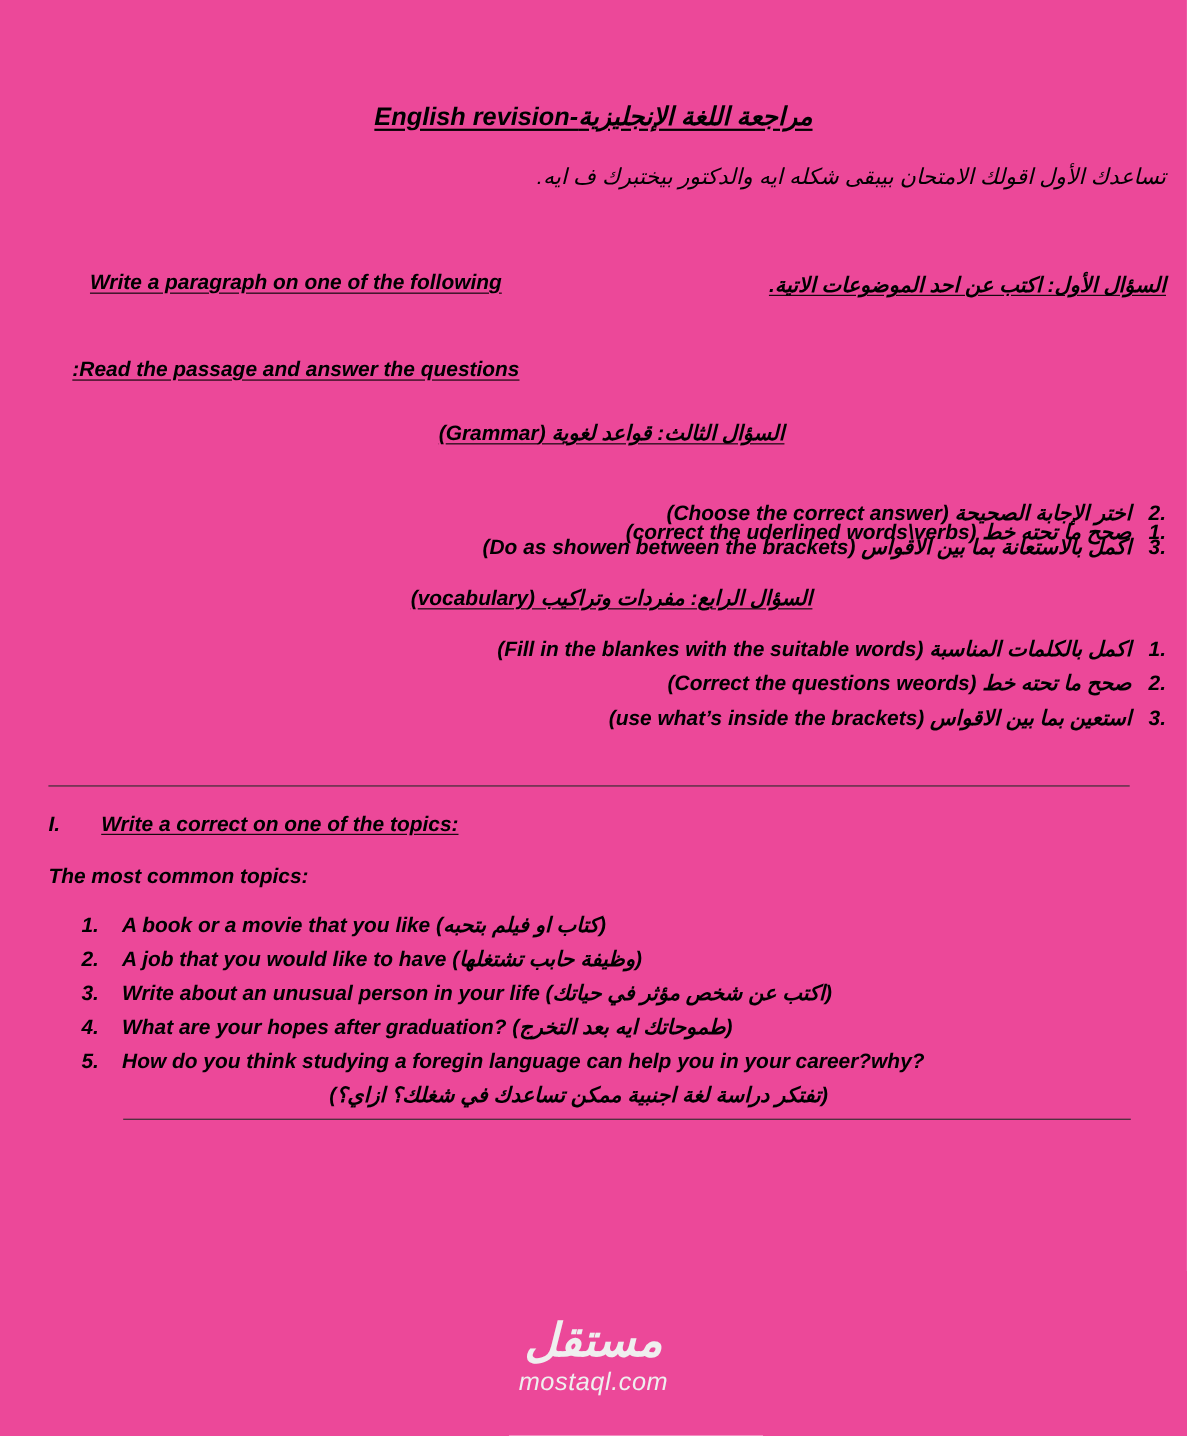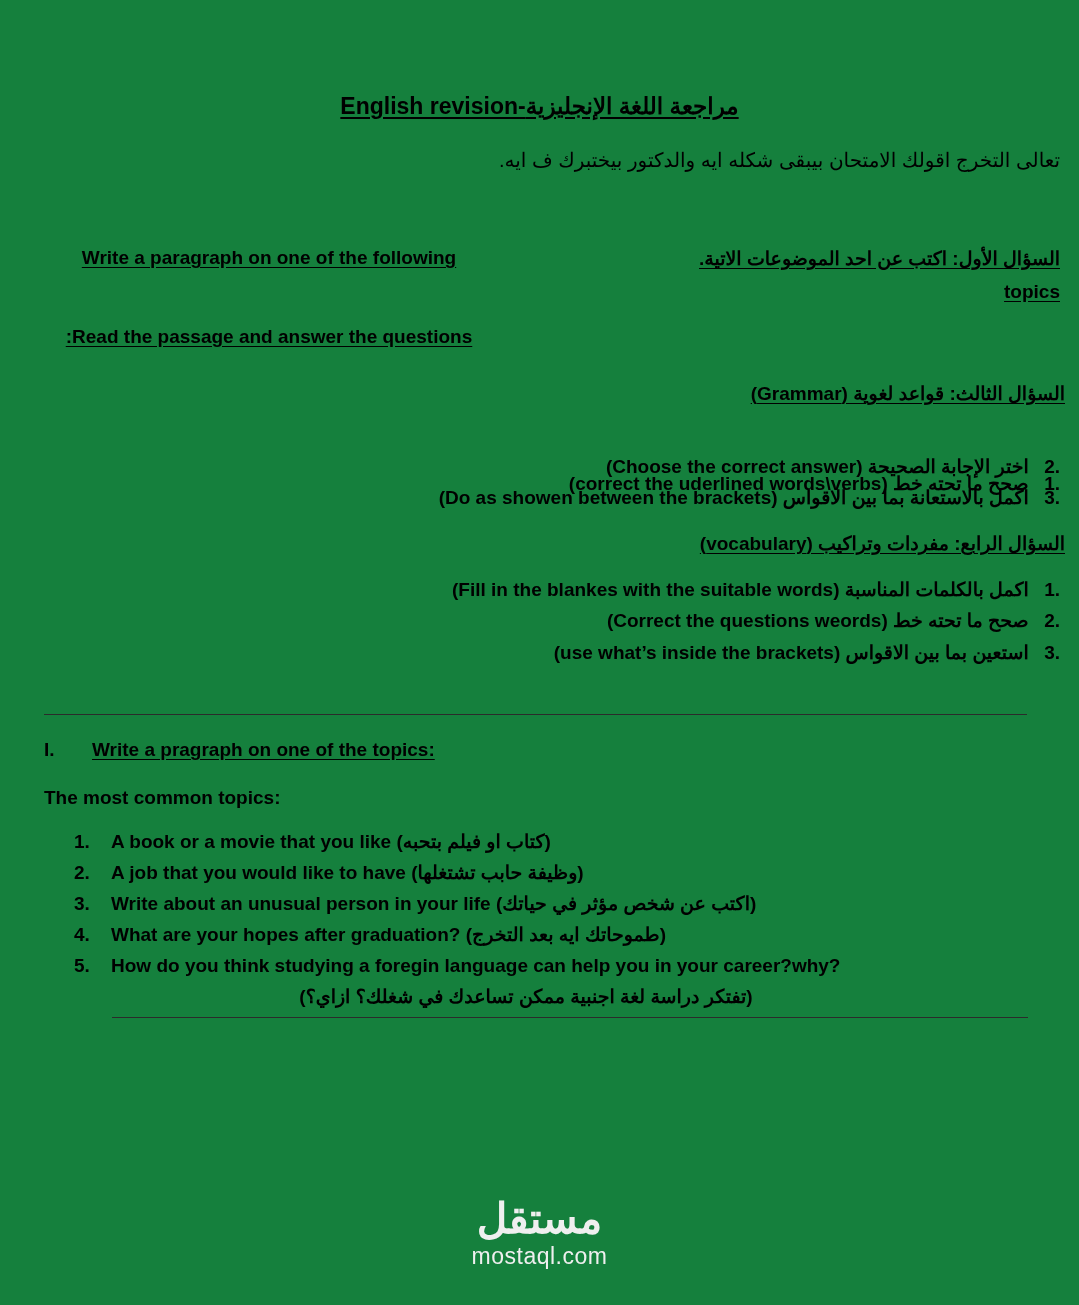--- a/index.html
+++ b/index.html
@@ -20,7 +20,8 @@
     position: relative;
     width: 1079px;
     height: 1305px;
-    background: #15803d;
+    background: #ec4899;
+    font-style: italic;
   }
 
   

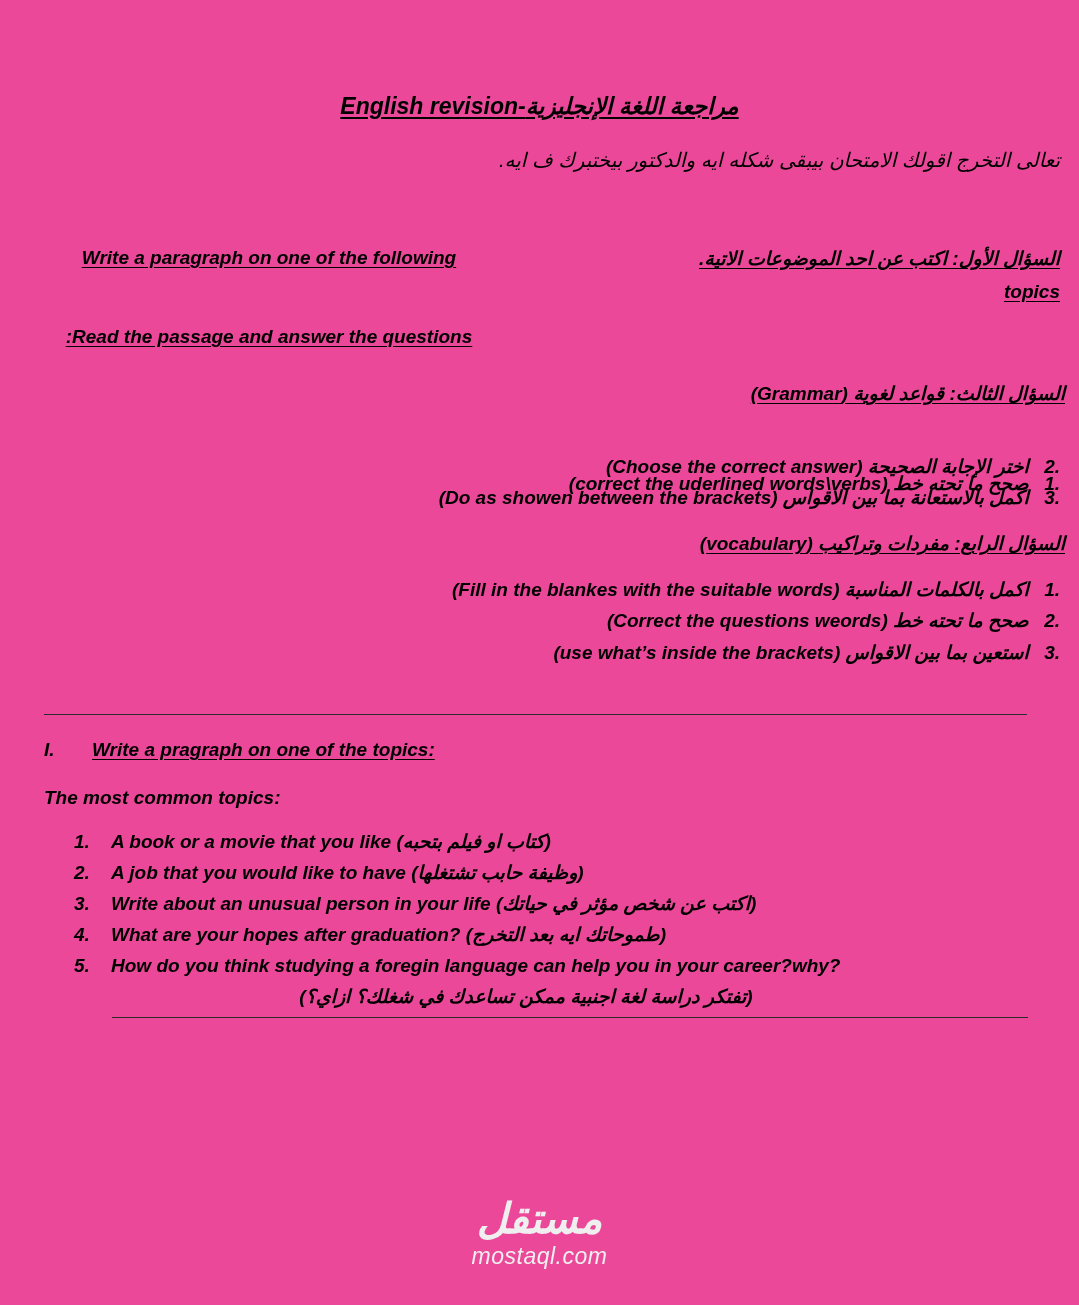--- a/index.html
+++ b/index.html
@@ -242,7 +242,7 @@
     <span class="u"><span>English revision-</span><span>مراجعة اللغة الإنجليزية</span></span>
   </div>
 
-  <div class="intro-line intro-1">تعالى التخرج اقولك الامتحان بيبقى شكله ايه والدكتور بيختبرك ف ايه.</div>
+  <div class="intro-line intro-1">تساعدك الأول اقولك الامتحان بيبقى شكله ايه والدكتور بيختبرك ف ايه.</div>
 
   <div class="qrow row-q1">
     <div class="q-en">Write a paragraph on one of the following</div>

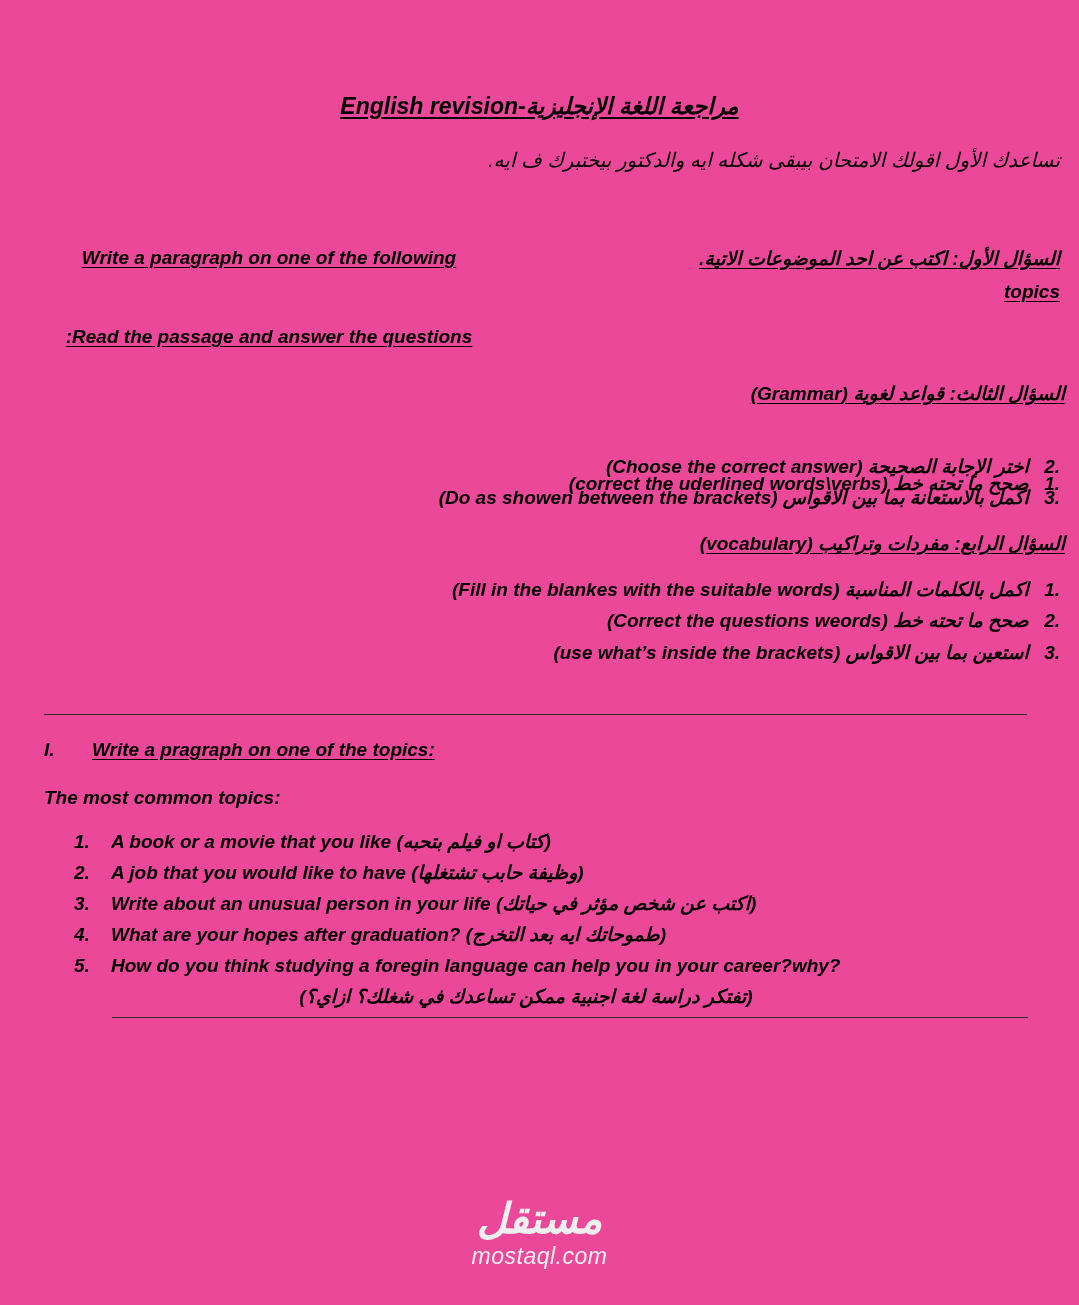--- a/index.html
+++ b/index.html
@@ -248,9 +248,6 @@
     <div class="q-en">Write a paragraph on one of the following</div>
     <div class="q-ar">السؤال الأول: اكتب عن احد الموضوعات الاتية.</div>
   </div>
-  <div class="qrow row-q1b">
-    <div class="q-ar-wrap">topics</div>
-  </div>
 
   <div class="qrow row-q2">
     <div class="q-en">:Read the passage and answer the questions</div>

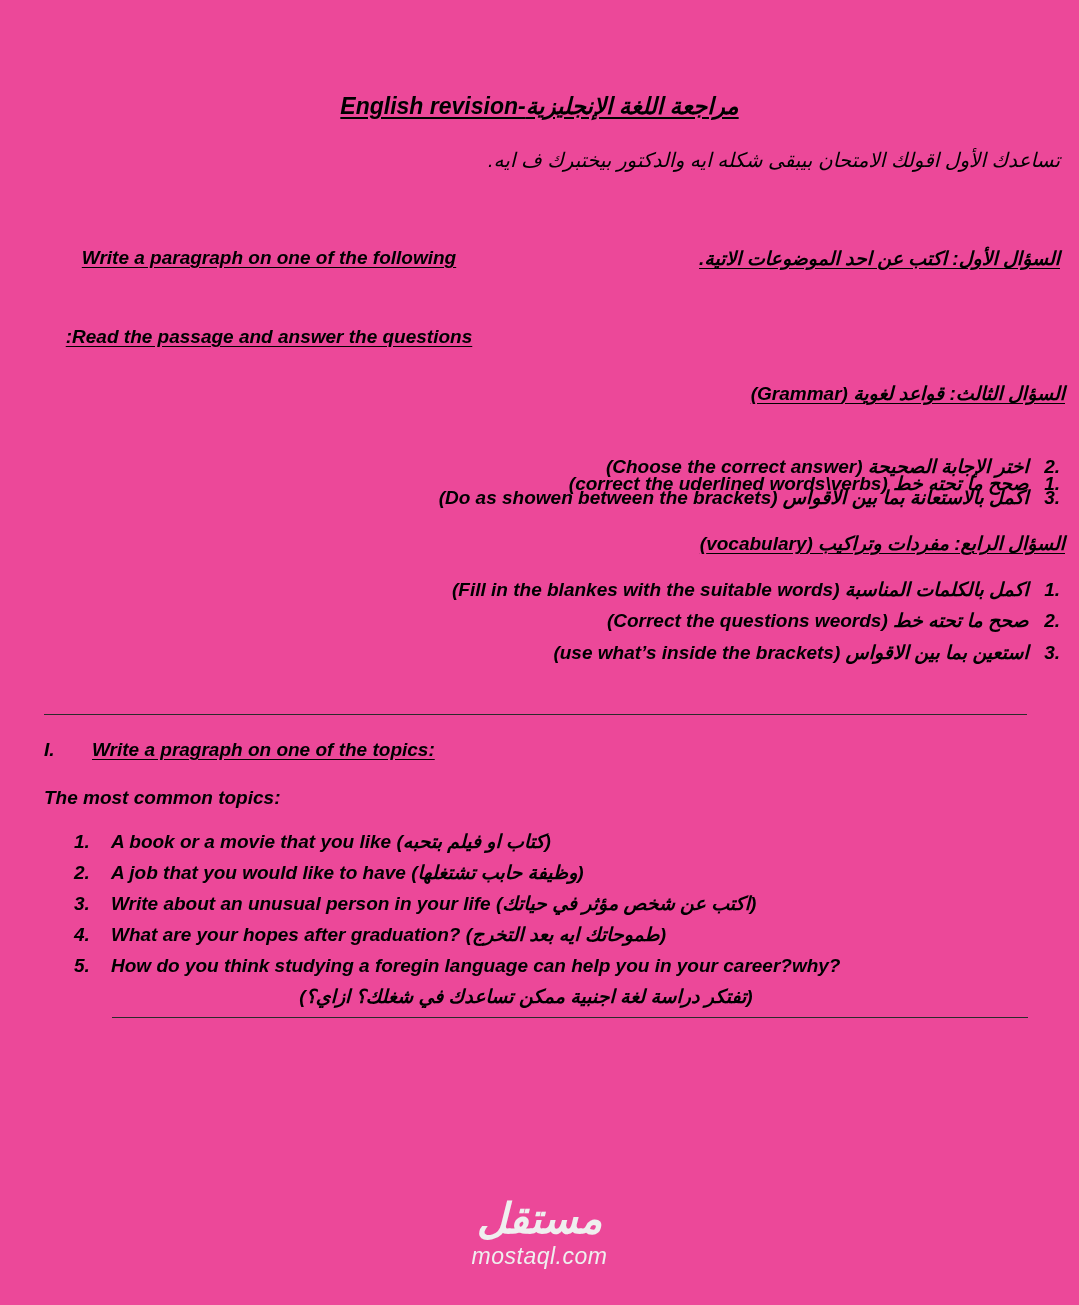--- a/index.html
+++ b/index.html
@@ -100,9 +100,9 @@
   
   .sec-head {
     position: absolute;
-    right: 14px;
+    right: 3px;
     width: 1040px;
-    text-align: right;
+    text-align: center;
     direction: rtl;
     font-size: 19px;
     font-weight: bold;

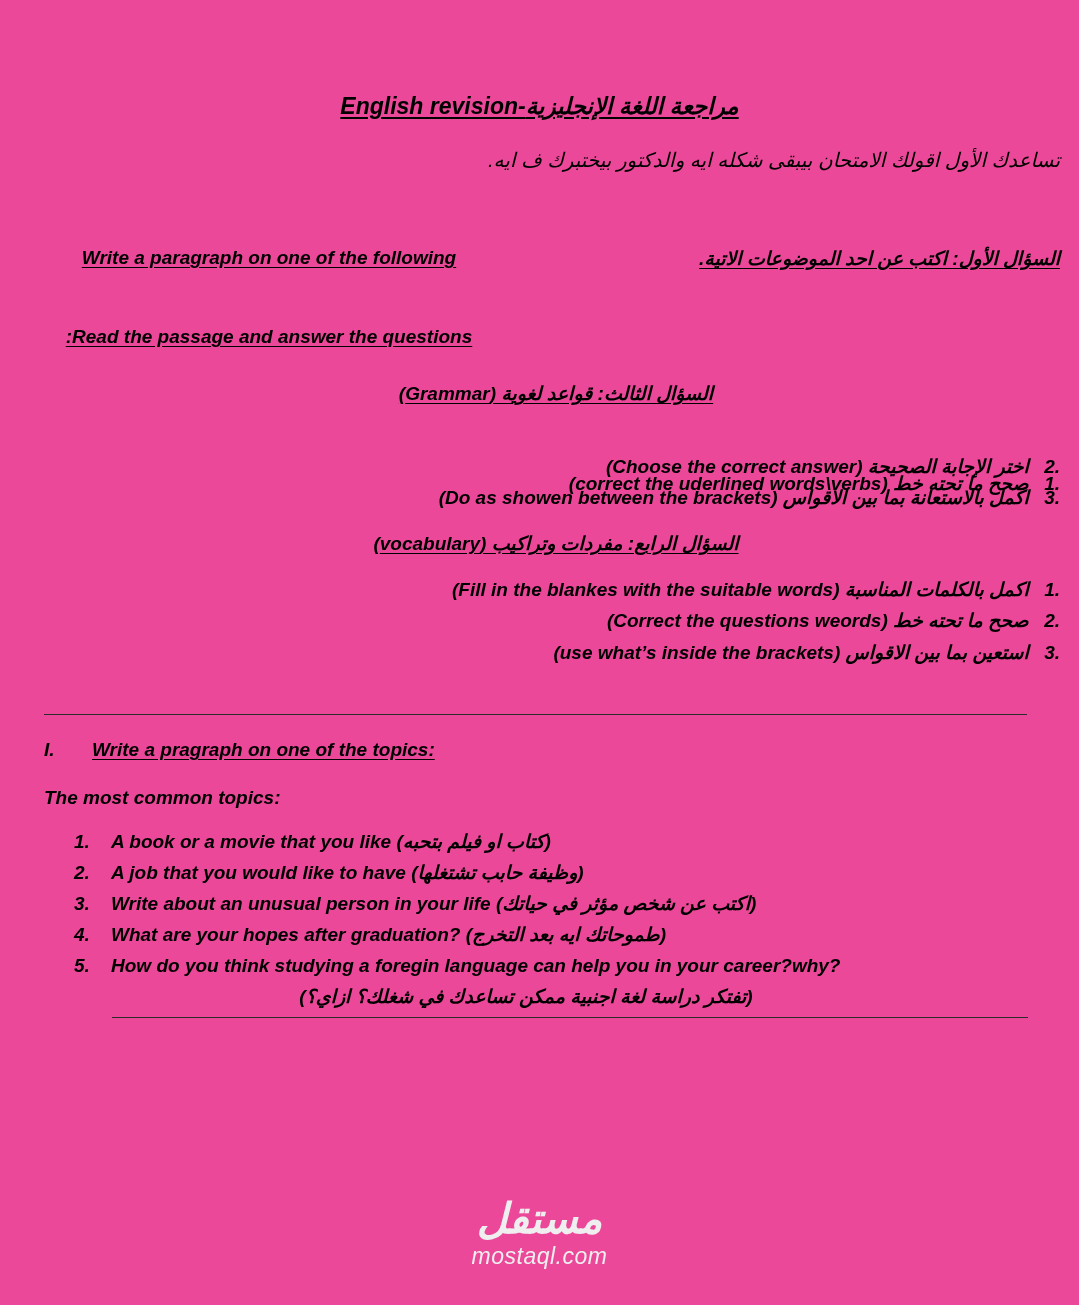--- a/index.html
+++ b/index.html
@@ -288,7 +288,7 @@
   <div class="hr hr-top"></div>
 
   <div class="roman-row">
-    <span class="roman-num">I.</span><span class="roman-text">Write a pragraph on one of the topics:</span>
+    <span class="roman-num">I.</span><span class="roman-text">Write a correct on one of the topics:</span>
   </div>
 
   <div class="common-topics">The most common topics:</div>

